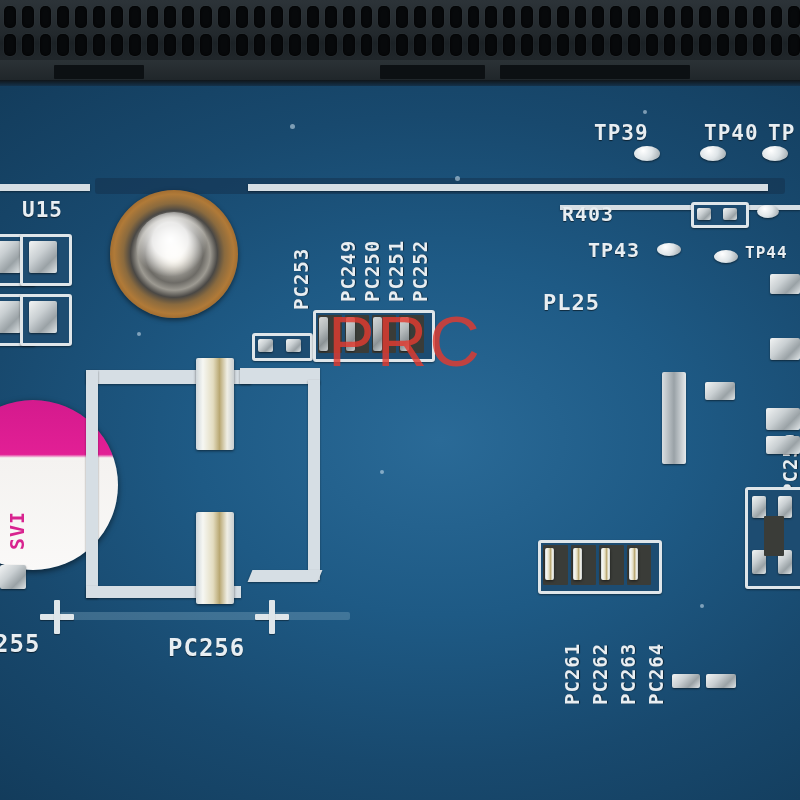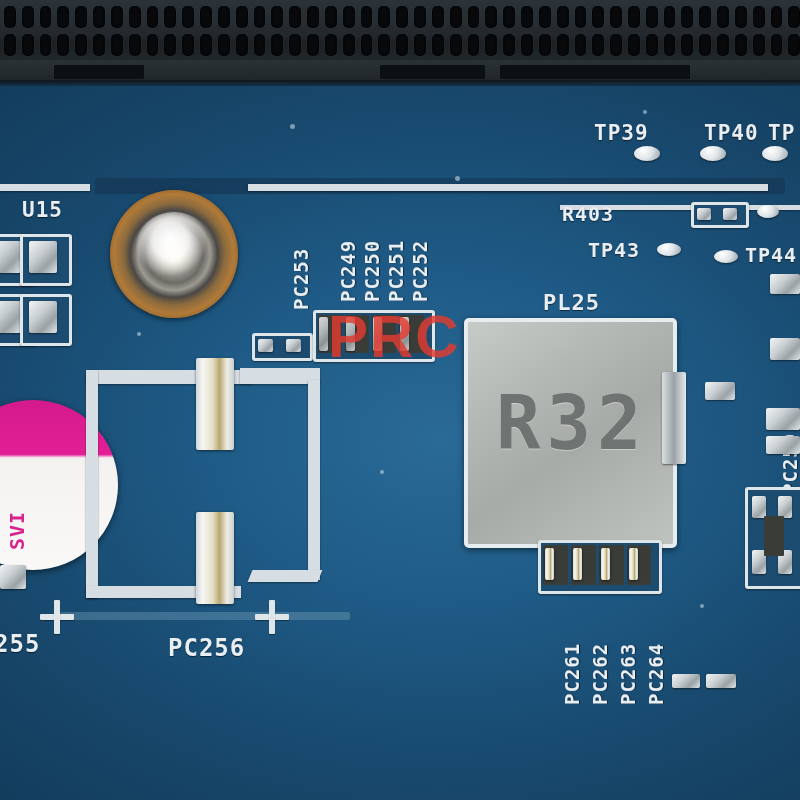--- a/index.html
+++ b/index.html
@@ -209,7 +209,7 @@
   <div class="silk" style="left:588px;top:238px;font-size:20px;">TP43</div>
   <div class="tp" style="left:657px;top:243px;width:24px;height:13px;"></div>
 
-  <div class="silk" style="left:745px;top:243px;font-size:20px;">TP44</div>
+  <div class="silk" style="left:745px;top:243px;font-size:16px;">TP44</div>
   <div class="tp" style="left:714px;top:250px;width:24px;height:13px;"></div>
 
   <div class="silk" style="left:22px;top:198px;font-size:21px;">U15</div>

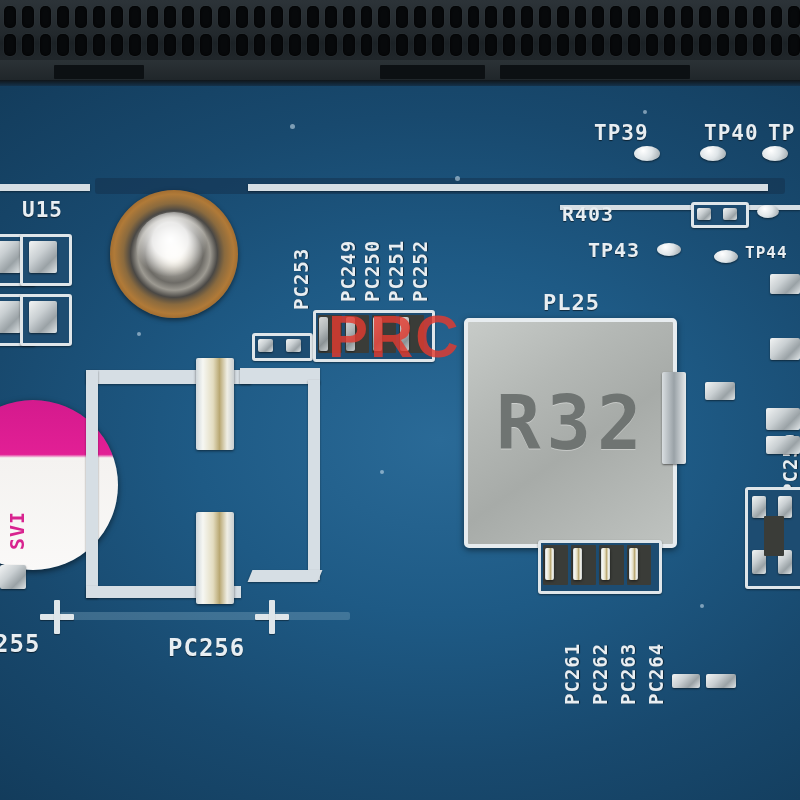--- a/index.html
+++ b/index.html
@@ -71,8 +71,8 @@
   .plus:after{top:0;left:40%;height:100%;width:20%;}
   .bigsilk{position:absolute;color:#eef3f6;font-weight:bold;font-size:112px;letter-spacing:2px;
     font-family:"Liberation Sans",sans-serif;text-shadow:0 2px 3px rgba(0,0,0,.45);}
-  .watermark{position:absolute;font-family:"Liberation Sans",sans-serif;font-weight:bold;
-    font-size:60px;color:rgba(226,58,48,.82);letter-spacing:2px;}
+  .watermark{position:absolute;font-family:"Liberation Sans",sans-serif;font-weight:normal;
+    font-size:70px;color:rgba(226,58,48,.82);letter-spacing:2px;}
   .speck{position:absolute;border-radius:50%;background:rgba(210,228,240,.55);}
   .darkband{position:absolute;background:rgba(20,45,70,.45);border-radius:3px;}
 </style>

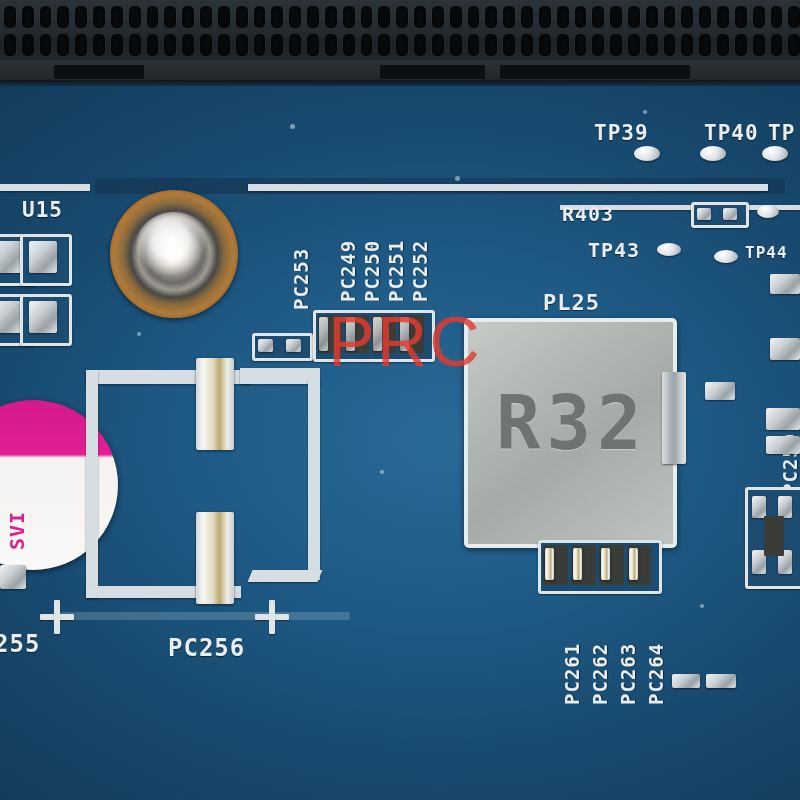--- a/index.html
+++ b/index.html
@@ -276,9 +276,6 @@
   <div class="silk" style="left:168px;top:634px;font-size:24px;">PC256</div>
 
   <div class="silk" style="left:543px;top:290px;font-size:22px;">PL25</div>
-  <div class="inductor" style="left:464px;top:318px;width:205px;height:222px;">
-    <div class="ind-mark" style="left:28px;top:58px;">R32</div>
-  </div>
   <div class="ind-tab" style="left:662px;top:372px;width:24px;height:92px;"></div>
 
   <div class="padframe" style="left:538px;top:540px;width:118px;height:48px;">

